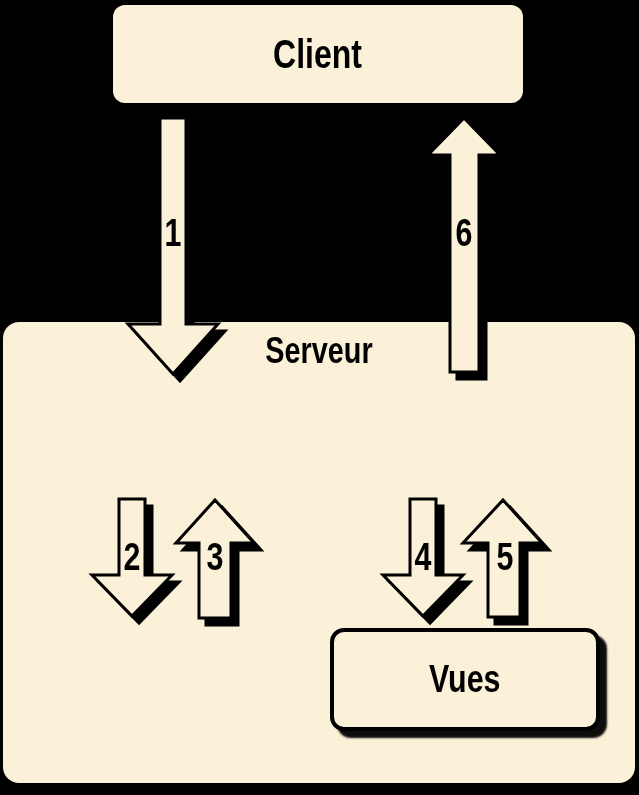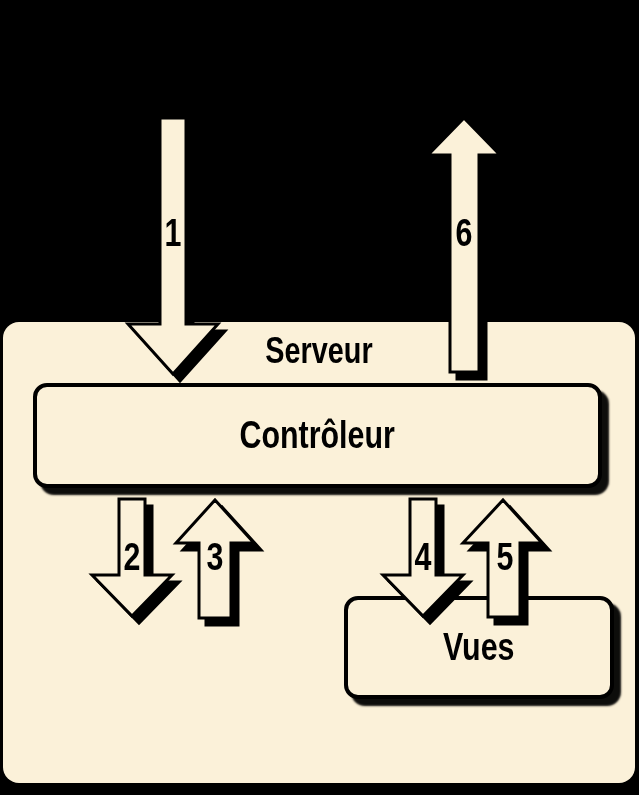--- a/index.html
+++ b/index.html
@@ -95,6 +95,9 @@
 
 <div class="canvas">
 
+  <div class="box client-box">
+    <span class="lbl">Client</span>
+  </div>
 
   <div class="box serveur-box">
     <div class="serveur-title">Serveur</div>

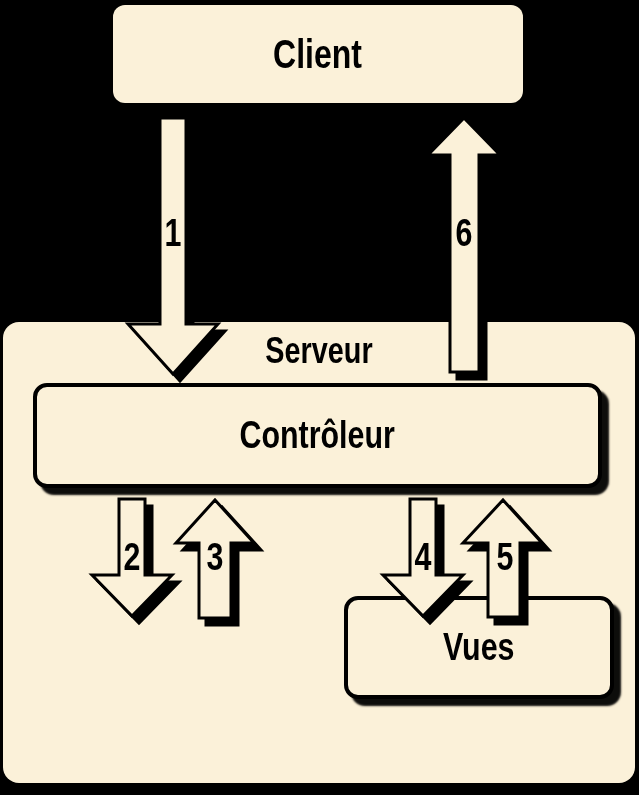--- a/index.html
+++ b/index.html
@@ -103,9 +103,6 @@
     <div class="serveur-title">Serveur</div>
   </div>
 
-  <div class="box bordered controleur-box">
-    <span class="lbl">Contrôleur</span>
-  </div>
 
 
   <div class="box bordered vues-box">

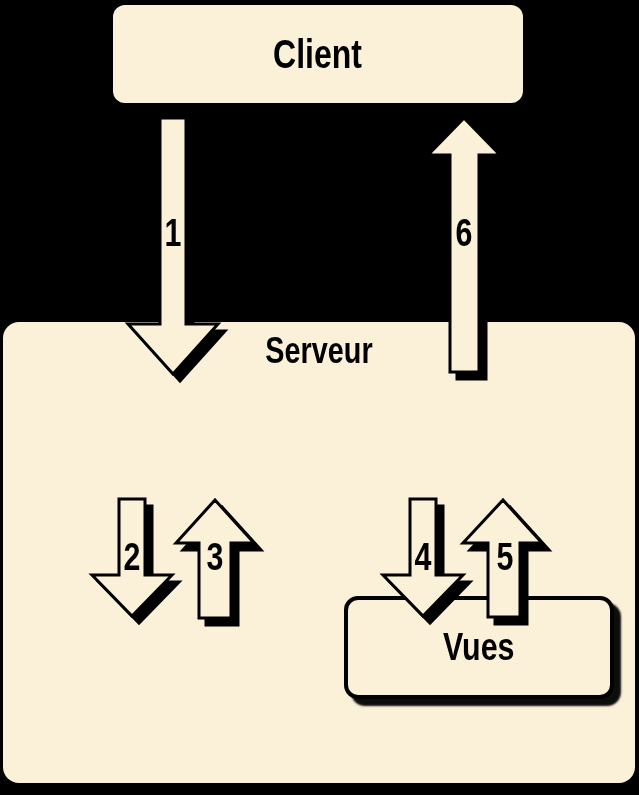--- a/index.html
+++ b/index.html
@@ -61,7 +61,7 @@
   }
   .controleur-box { left: 33px;  top: 383px; width: 569px; height: 105px; }
   .modeles-box    { left: 38px;  top: 627px; width: 272px; height: 103px; }
-  .vues-box       { left: 330px; top: 596px; width: 270px; height: 103px; margin-left: 14px; }
+  .vues-box       { left: 330px; top: 628px; width: 270px; height: 103px; }
 
   .arrow-layer {
     position: absolute;

